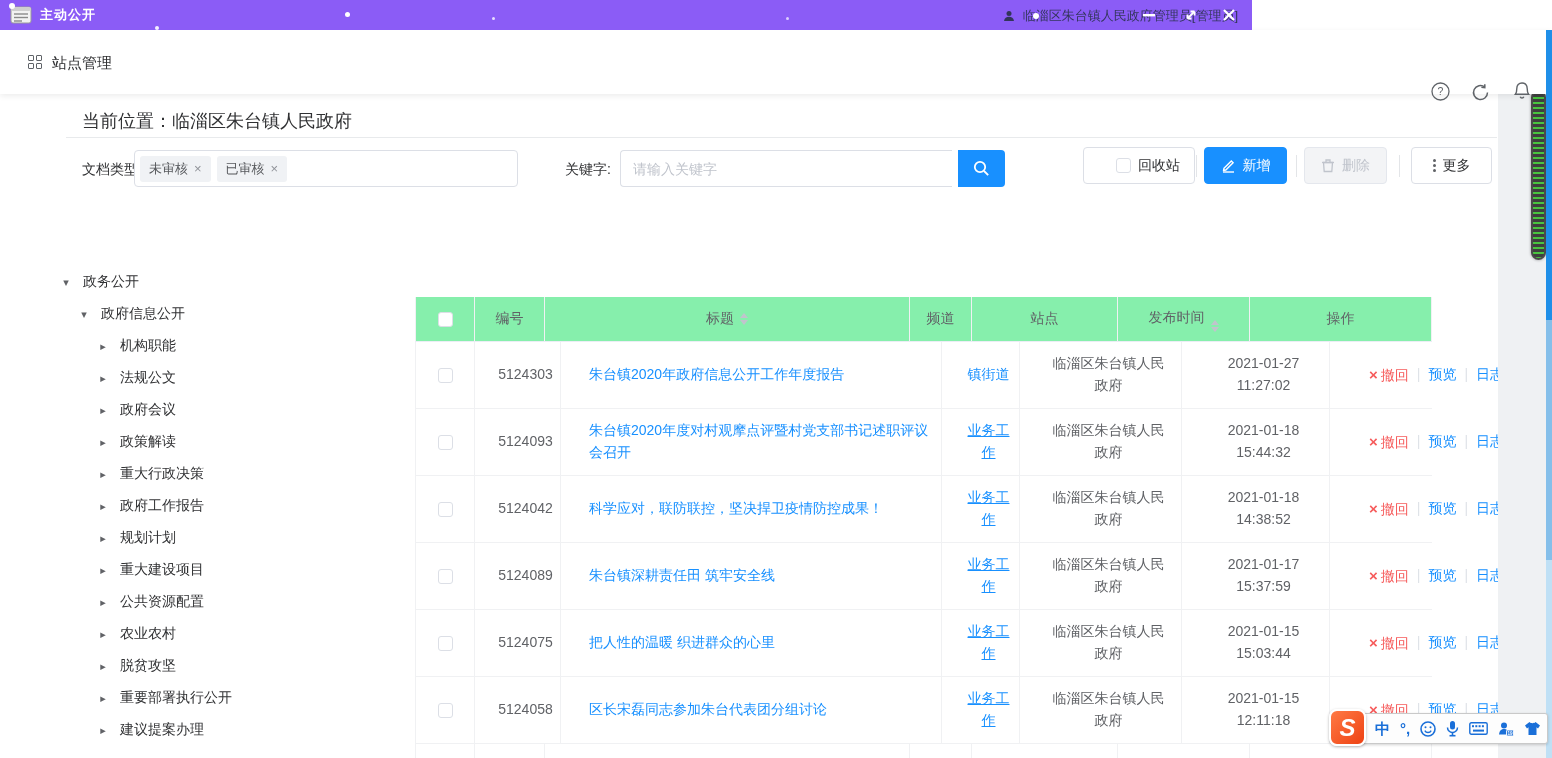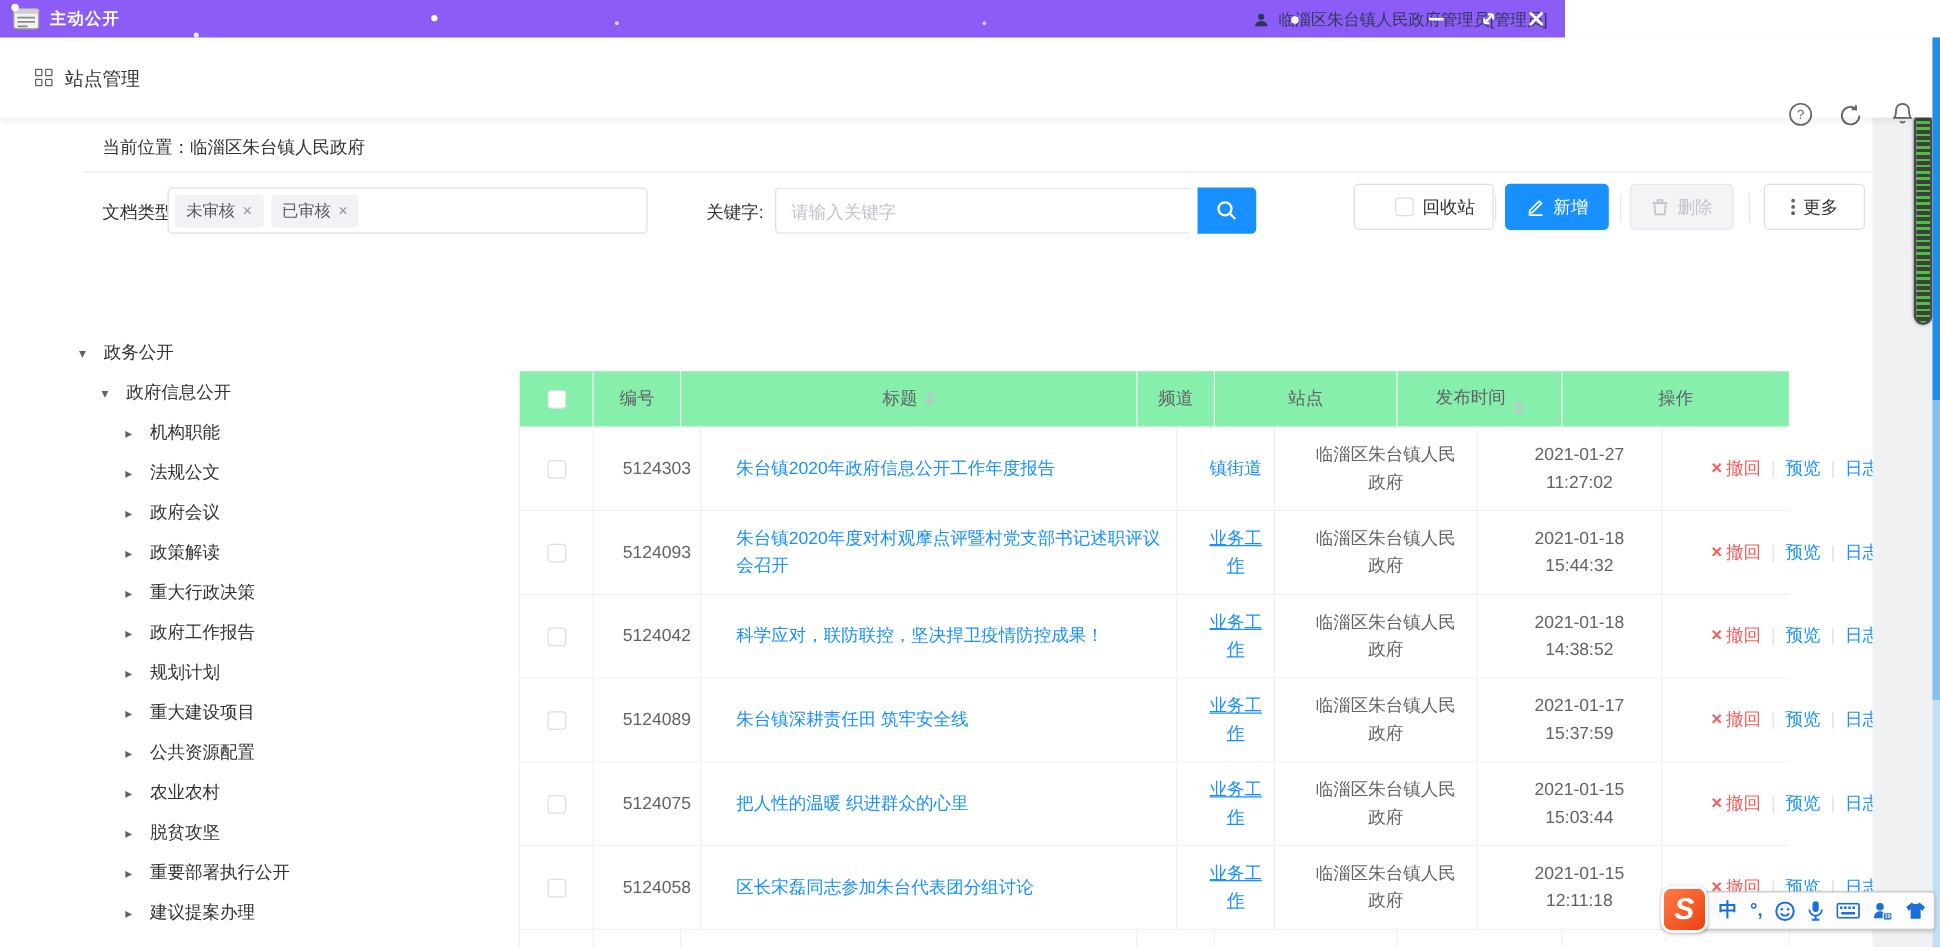--- a/index.html
+++ b/index.html
@@ -27,7 +27,7 @@
   .hicon.help{right:102px;top:52px;} .hicon.refresh{right:62px;} .hicon.bell{right:21px;top:51px;}
 
   
-  .crumb{position:absolute;left:82px;top:109px;font-size:14px;color:#303133;z-index:5;}
+  .crumb{position:absolute;left:82px;top:109px;font-size:18px;color:#303133;z-index:5;}
   .divider{position:absolute;left:66px;top:137px;width:1431px;height:1px;background:#e8eaec;}
 
   

